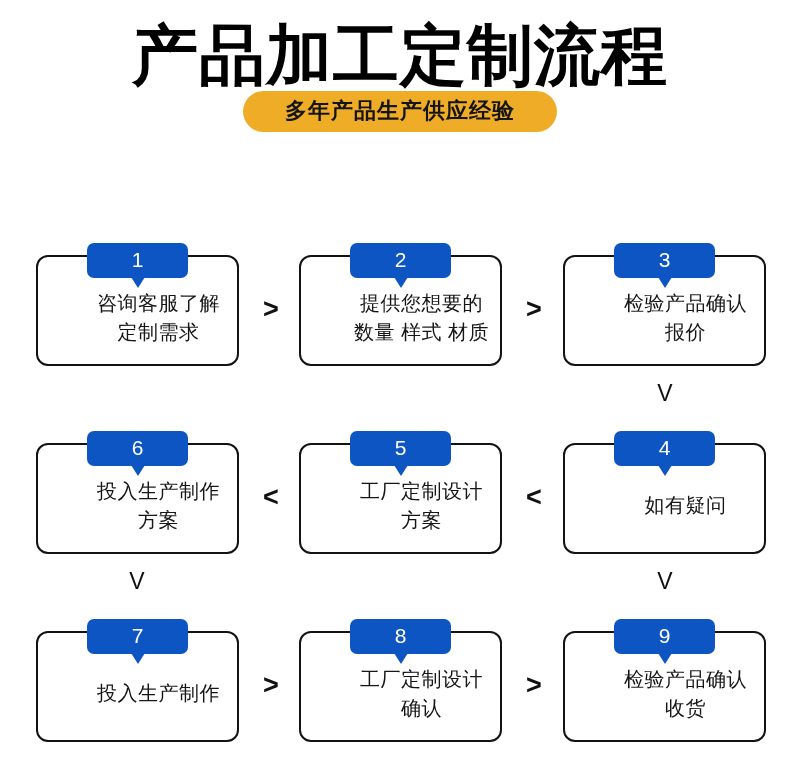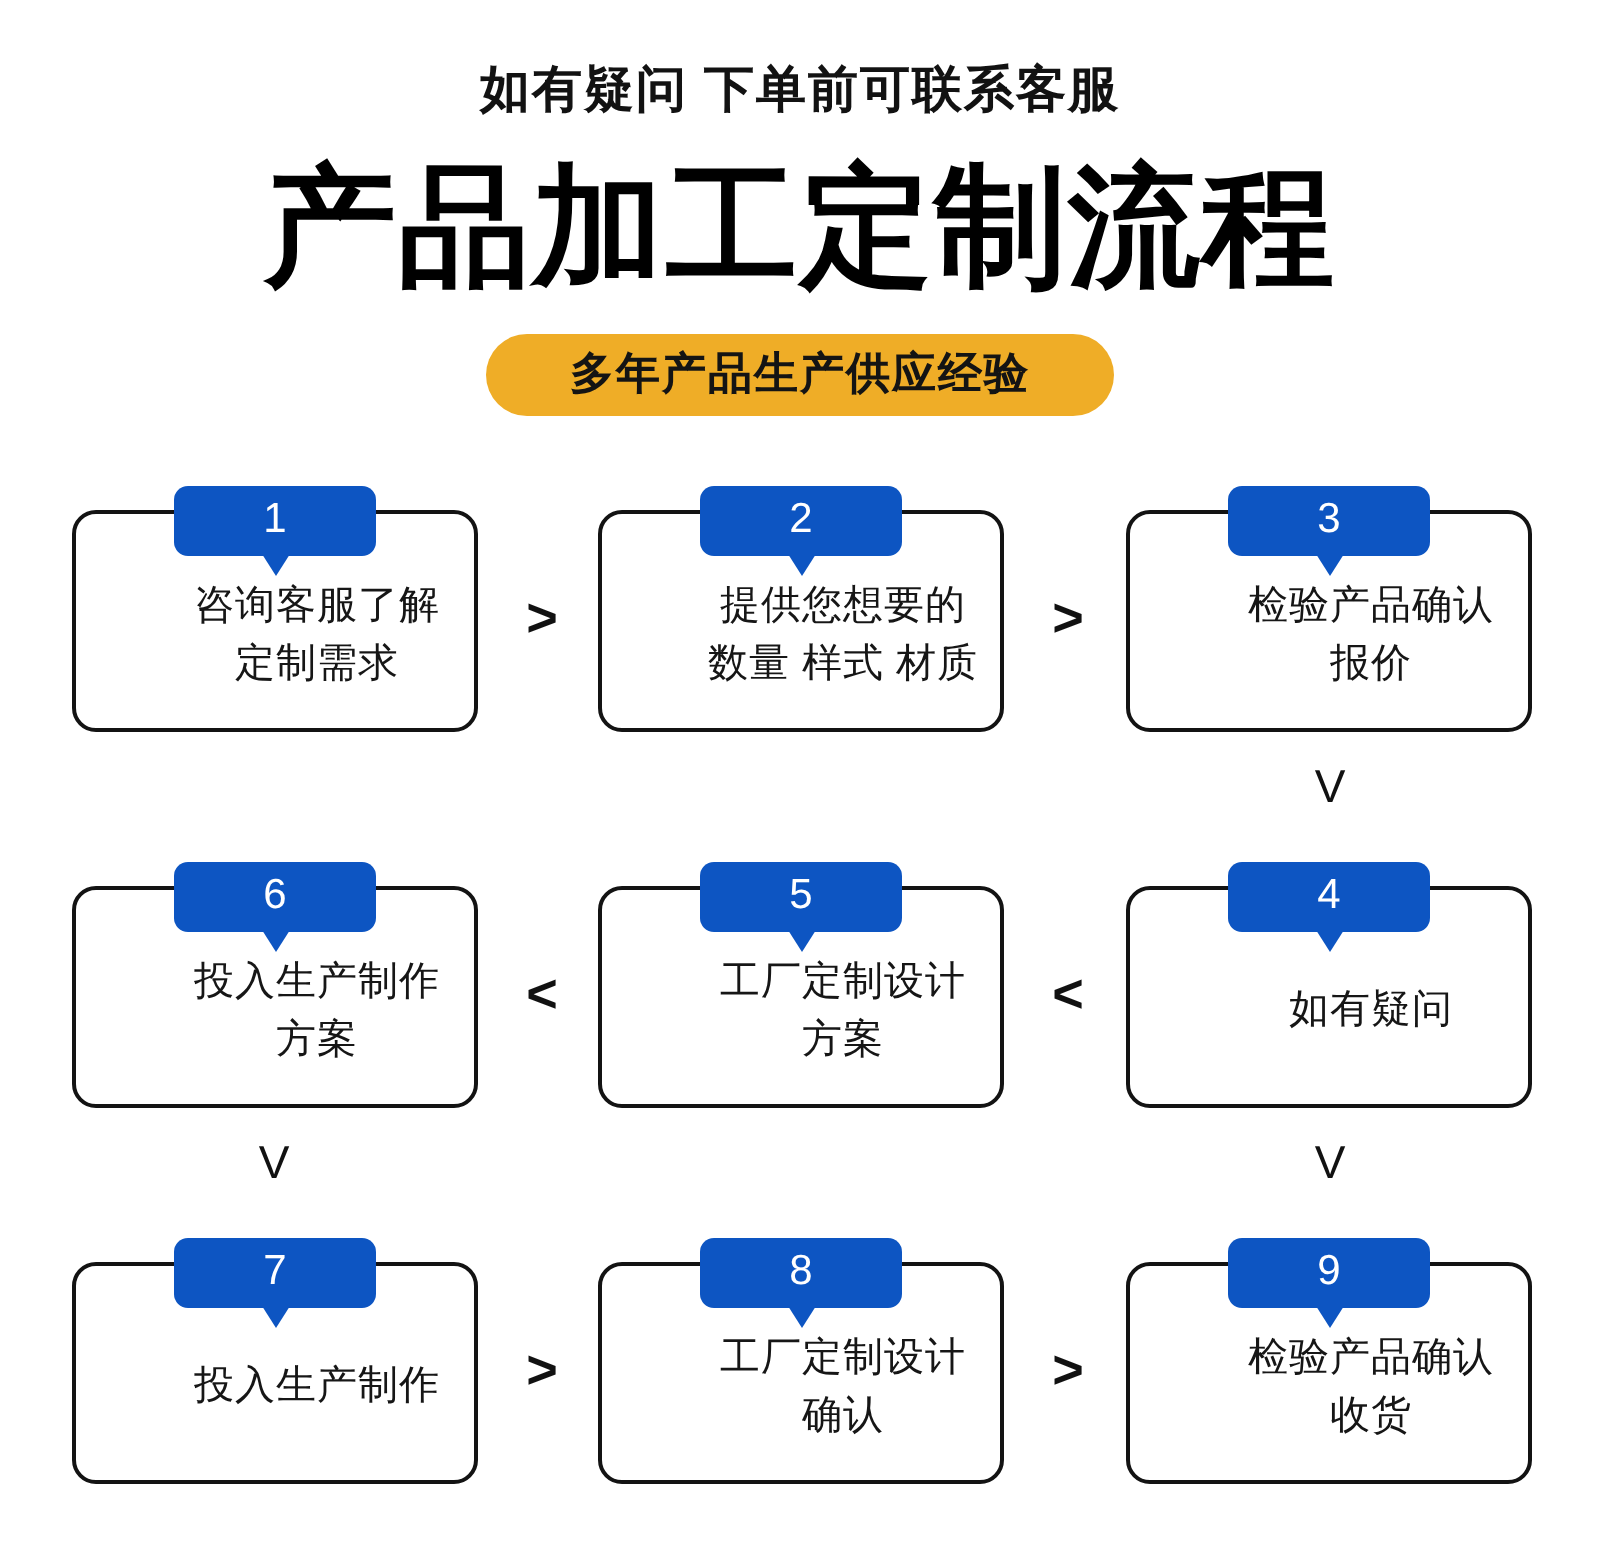--- a/index.html
+++ b/index.html
@@ -173,7 +173,6 @@
 <body>
 
 <div class="header">
-  <div class="subtitle-top">如有疑问 下单前可联系客服</div>
   <div class="main-title">产品加工定制流程</div>
   <div class="pill-wrap">
     <span class="pill">多年产品生产供应经验</span>

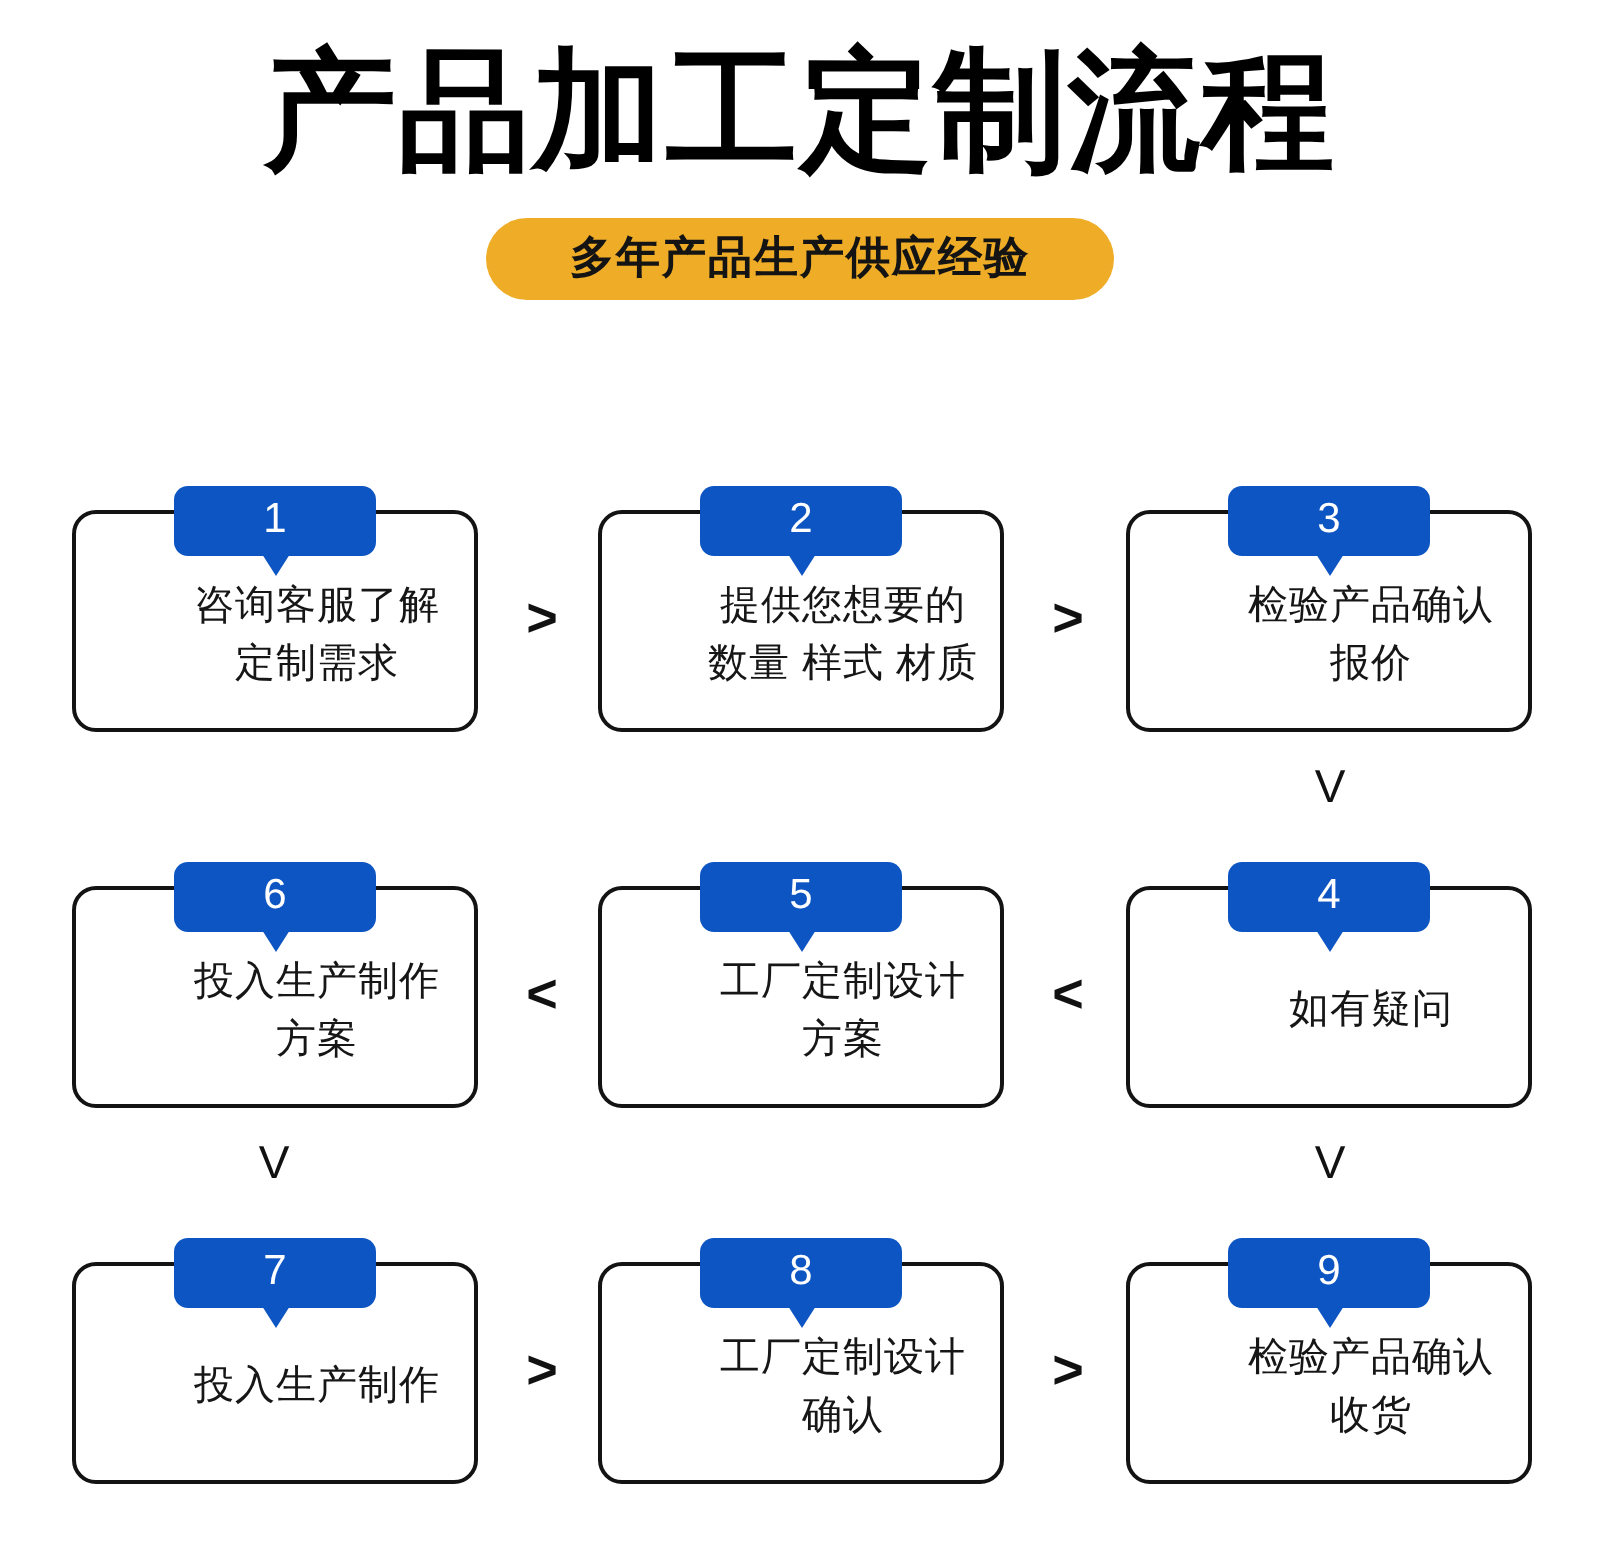--- a/index.html
+++ b/index.html
@@ -42,7 +42,7 @@
     white-space: nowrap;
   }
   .pill-wrap {
-    margin-top: 21px;
+    margin-top: 3px;
   }
   .pill {
     display: inline-block;

